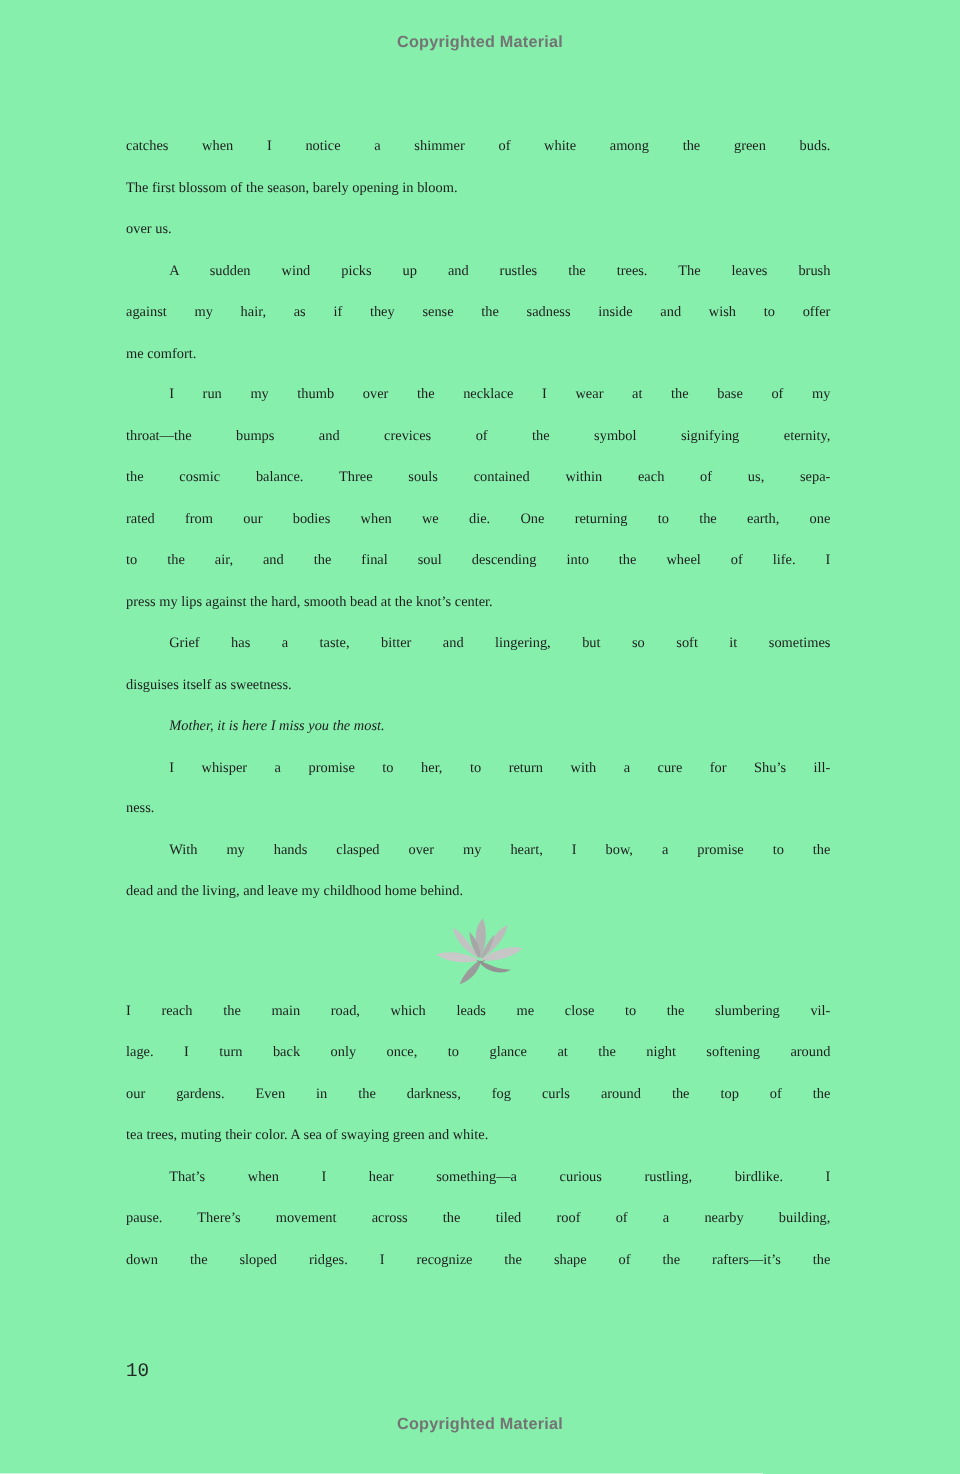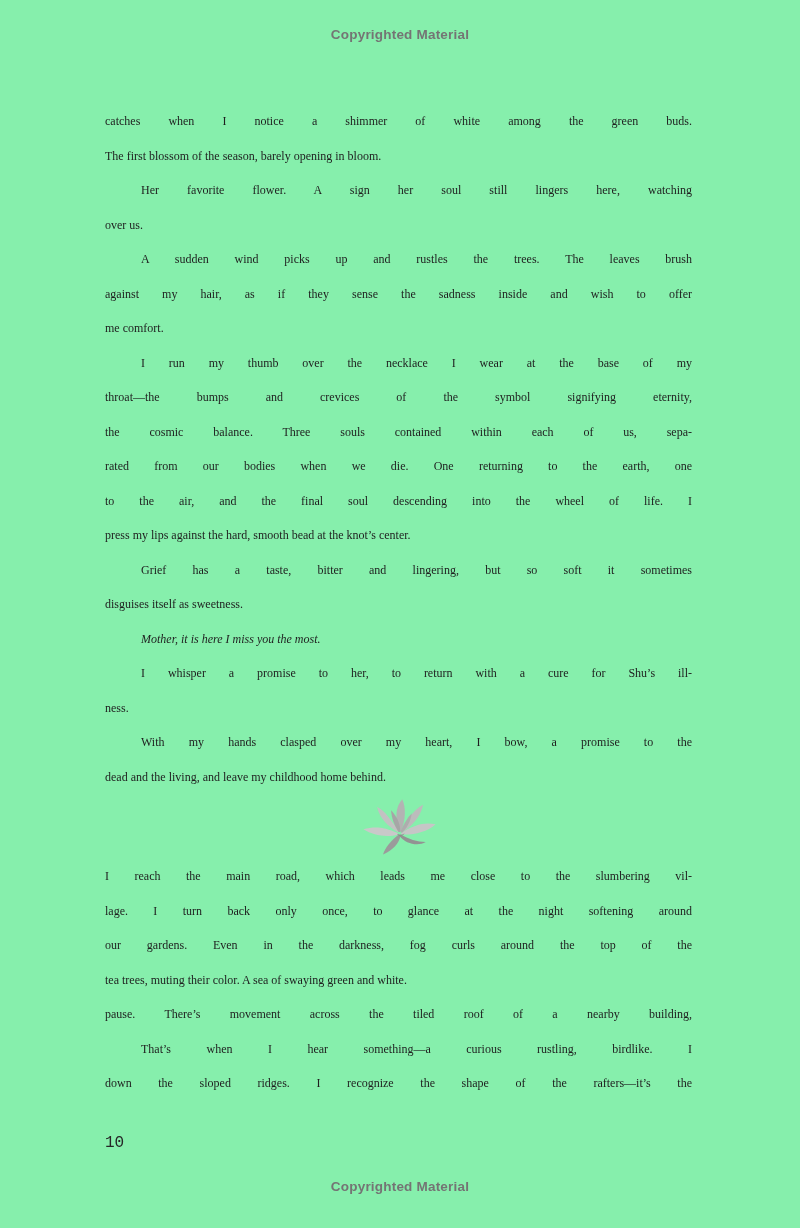--- a/index.html
+++ b/index.html
@@ -85,7 +85,6 @@
           <div class="line last">The first blossom of the season, barely opening in bloom.</div>
         </div>
         <div class="para">
-          <div class="line indent-first">Her favorite flower. A sign her soul still lingers here, watching</div>
           <div class="line last">over us.</div>
         </div>
         <div class="para">

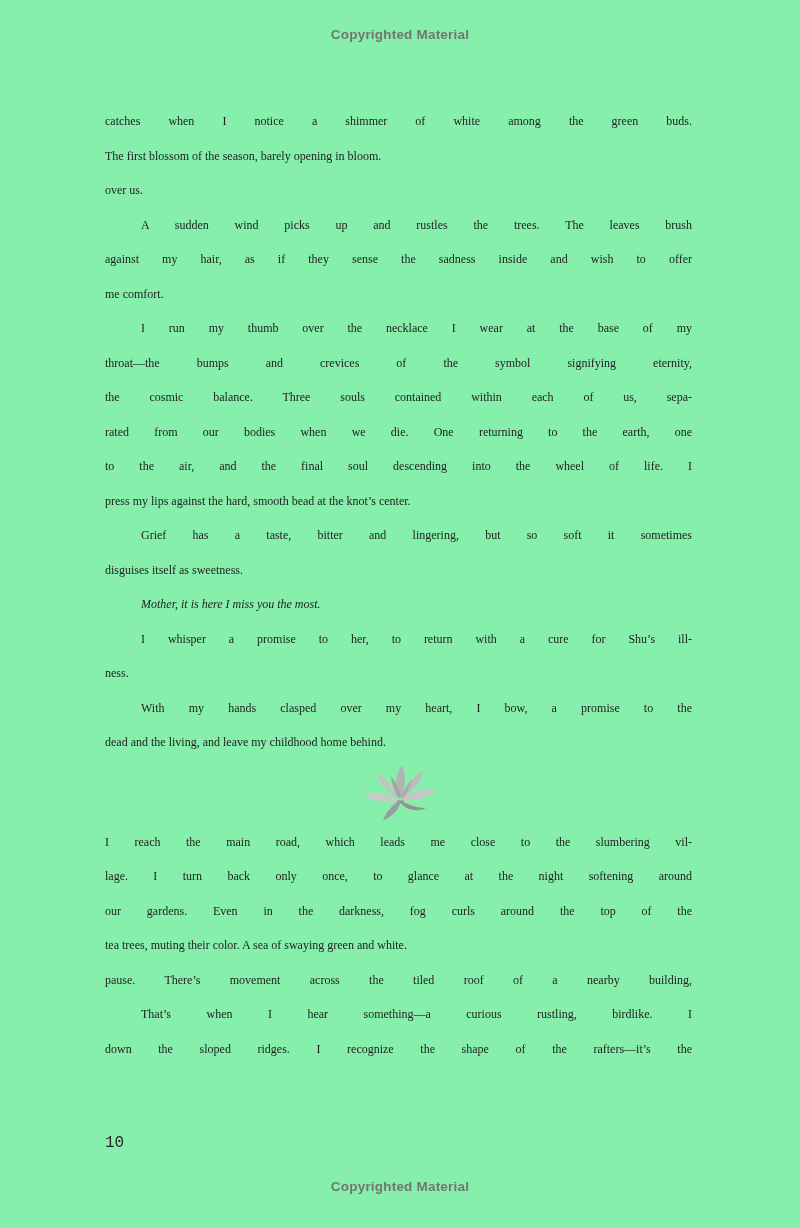--- a/index.html
+++ b/index.html
@@ -141,8 +141,8 @@
           <div class="line last">tea trees, muting their color. A sea of swaying green and white.</div>
         </div>
         <div class="para">
+          <div class="line indent-first">That’s when I hear something—a curious rustling, birdlike. I</div>
           <div class="line">pause. There’s movement across the tiled roof of a nearby building,</div>
-          <div class="line indent-first">That’s when I hear something—a curious rustling, birdlike. I</div>
           <div class="line">down the sloped ridges. I recognize the shape of the rafters—it’s the</div>
         </div>
       </div>

